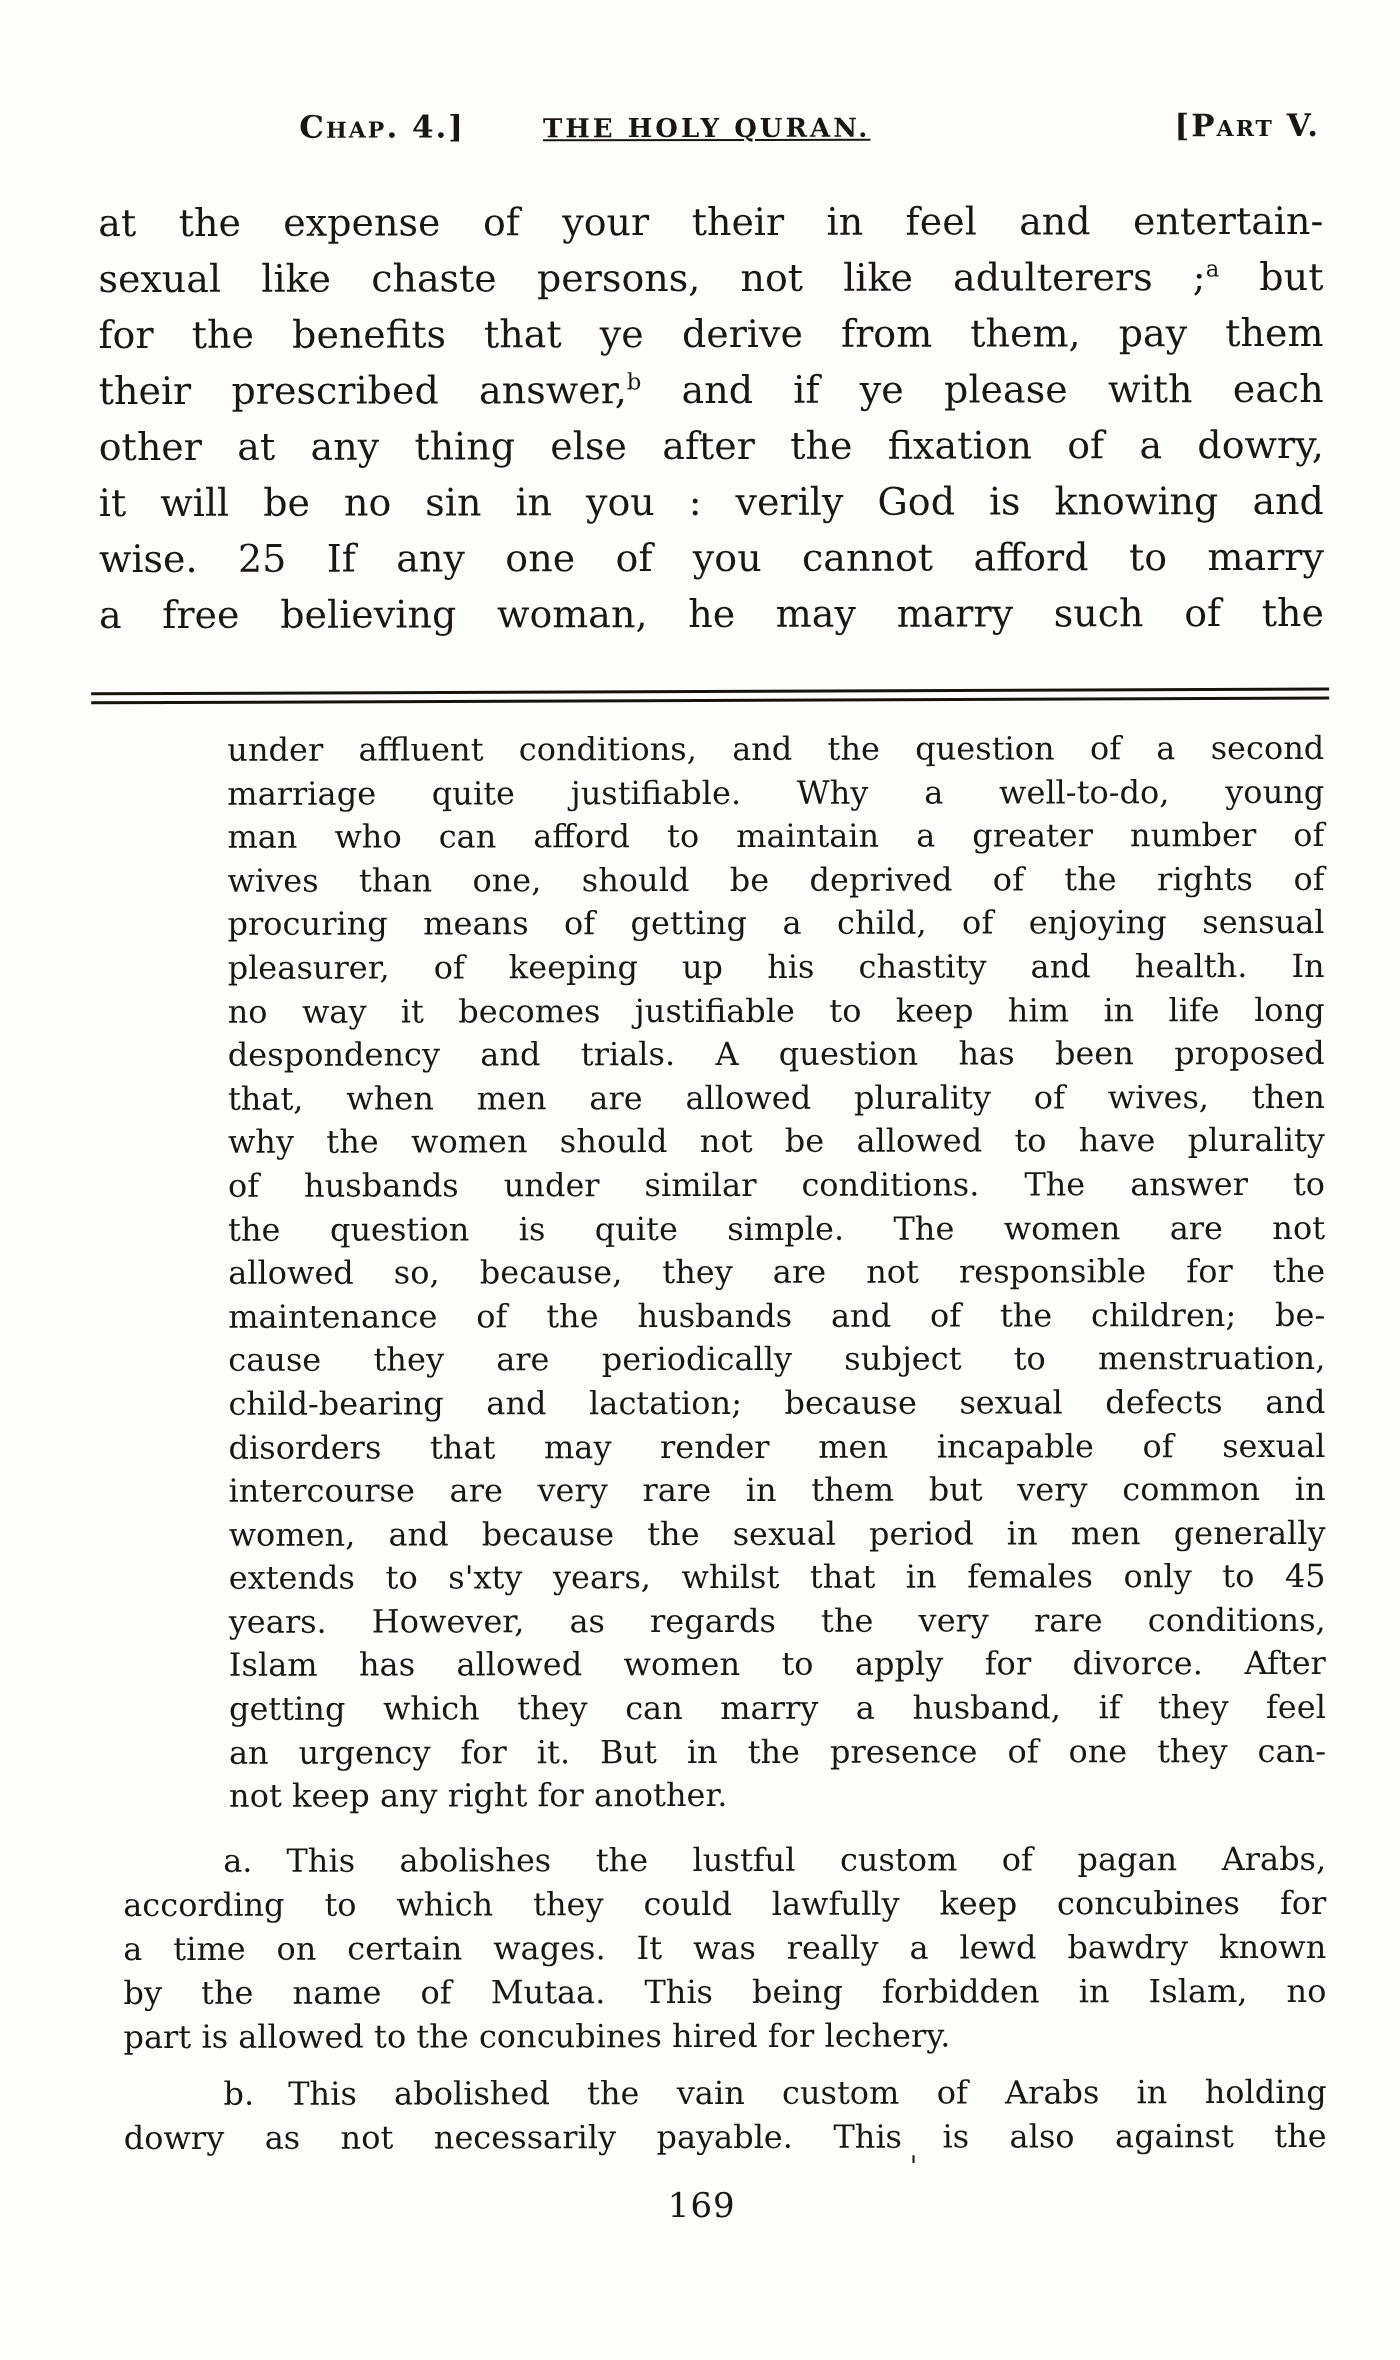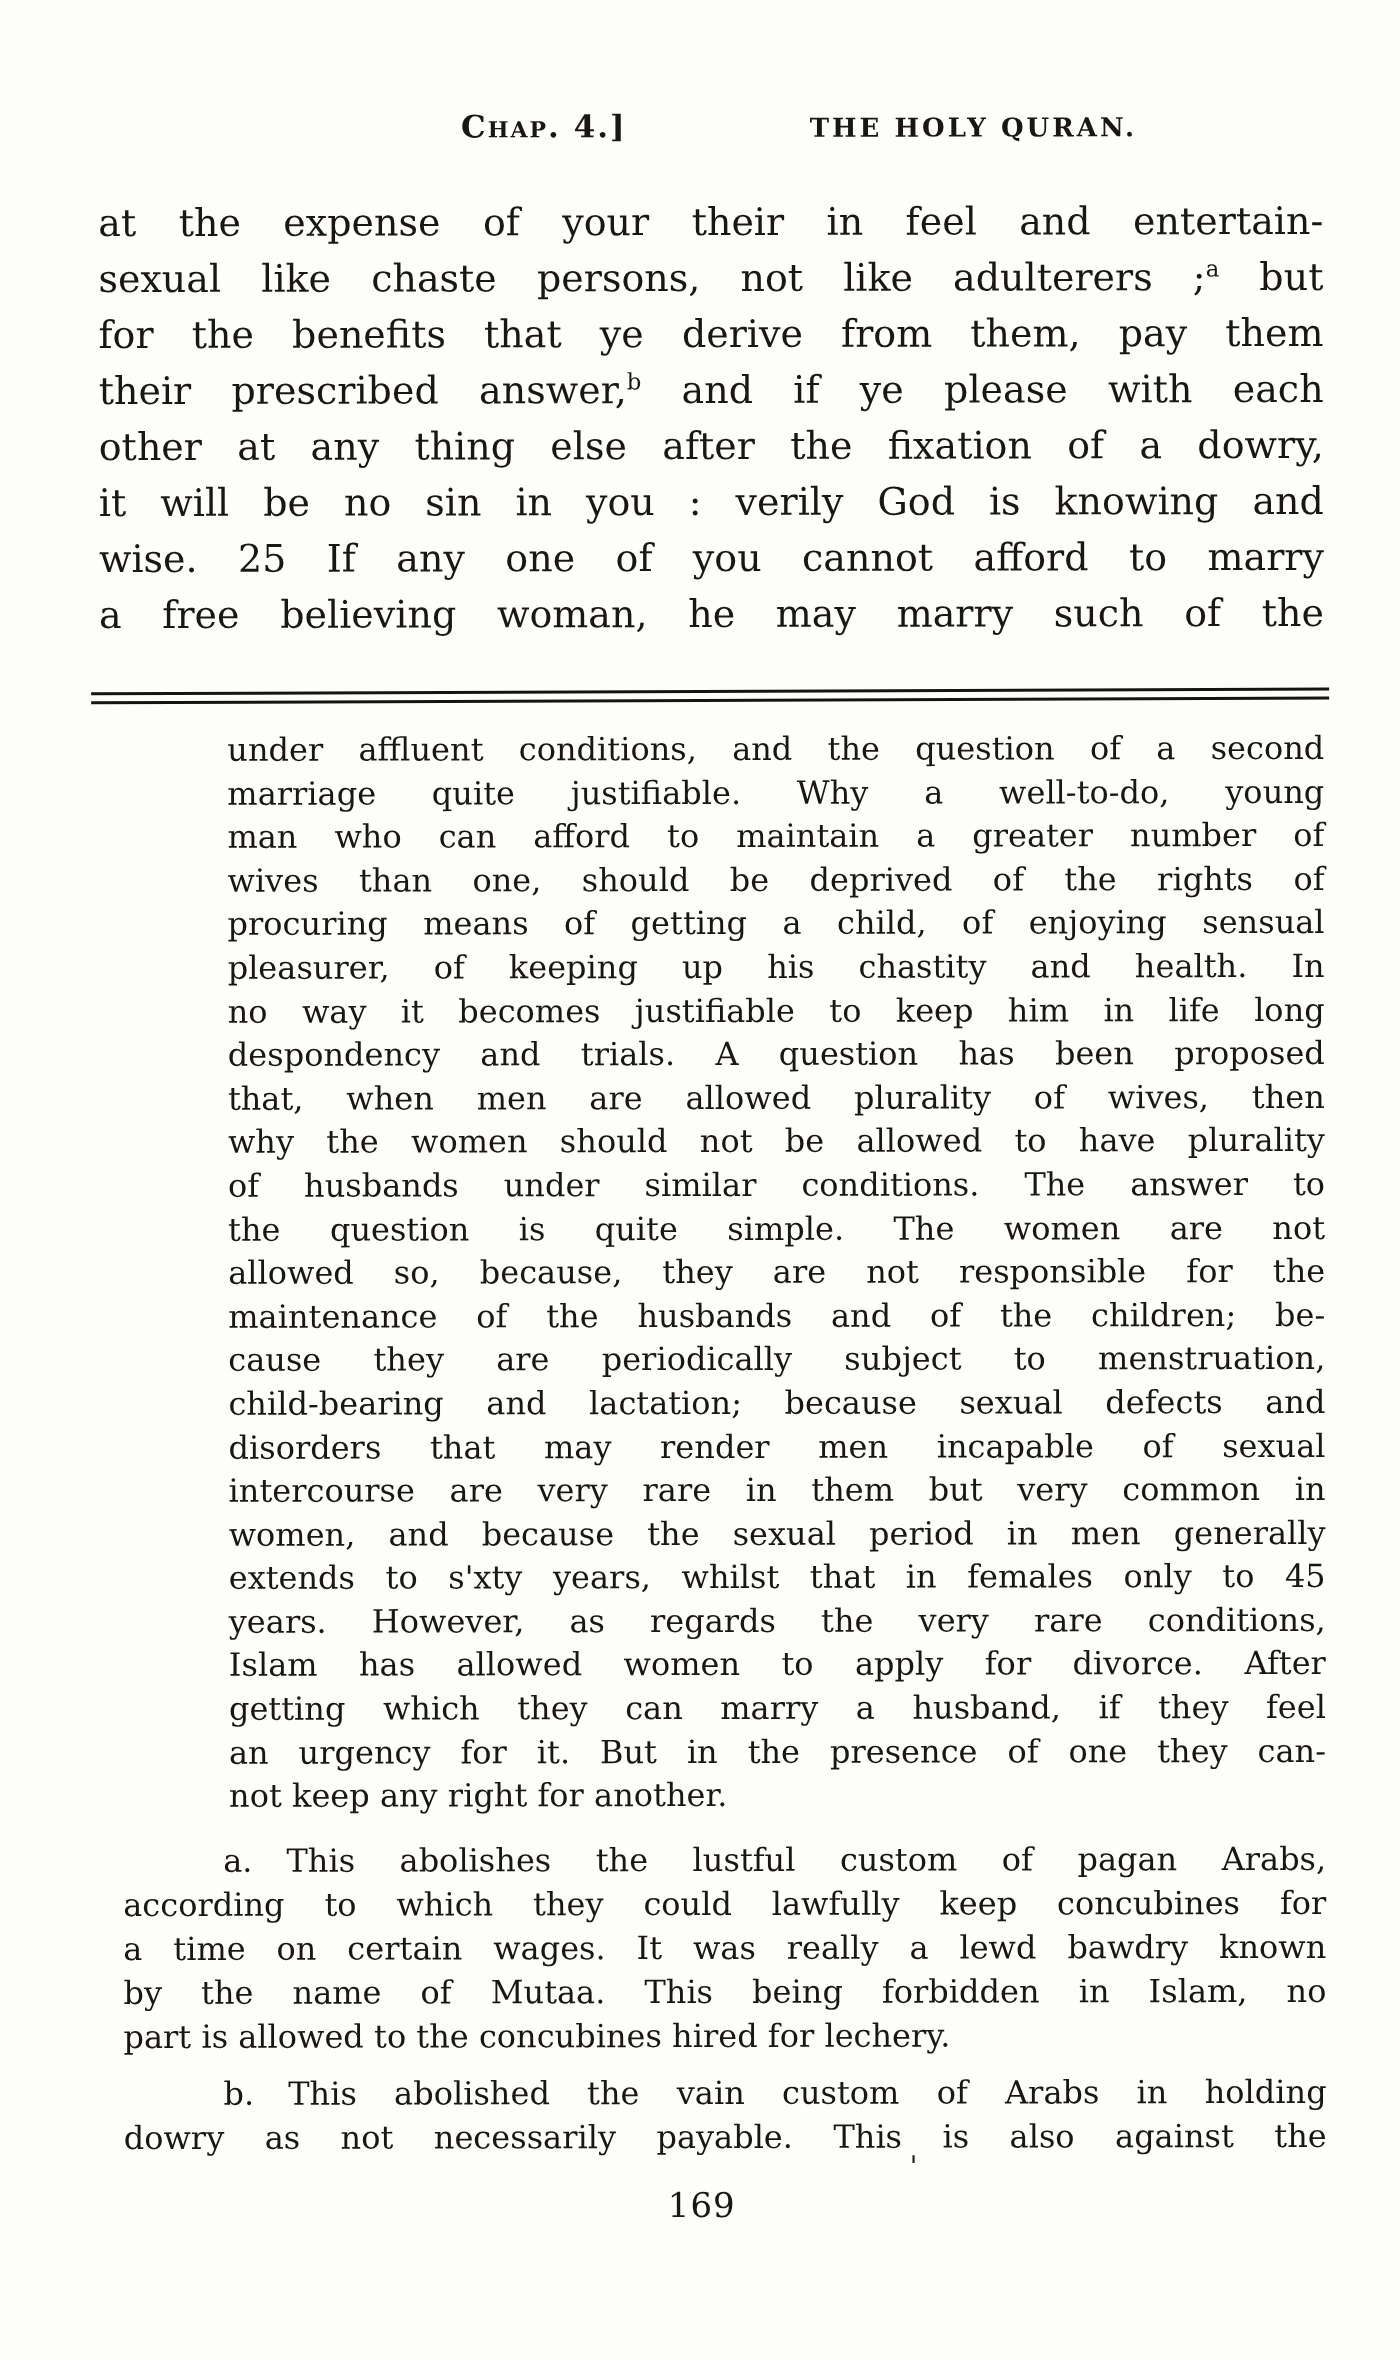--- a/index.html
+++ b/index.html
@@ -21,7 +21,7 @@
   }
   .rh-side { font-variant:small-caps; font-size:31px; letter-spacing:2px; }
   .rh-left  { flex:1; text-align:right;  }
-  .rh-center{ flex:1.3; text-align:center; font-size:26px; letter-spacing:3px; }
+  .rh-center{ flex:1.3; text-align:center; font-size:26px; letter-spacing:3px;text-decoration:underline; }
   .rh-right { flex:1; text-align:right; }
 
   

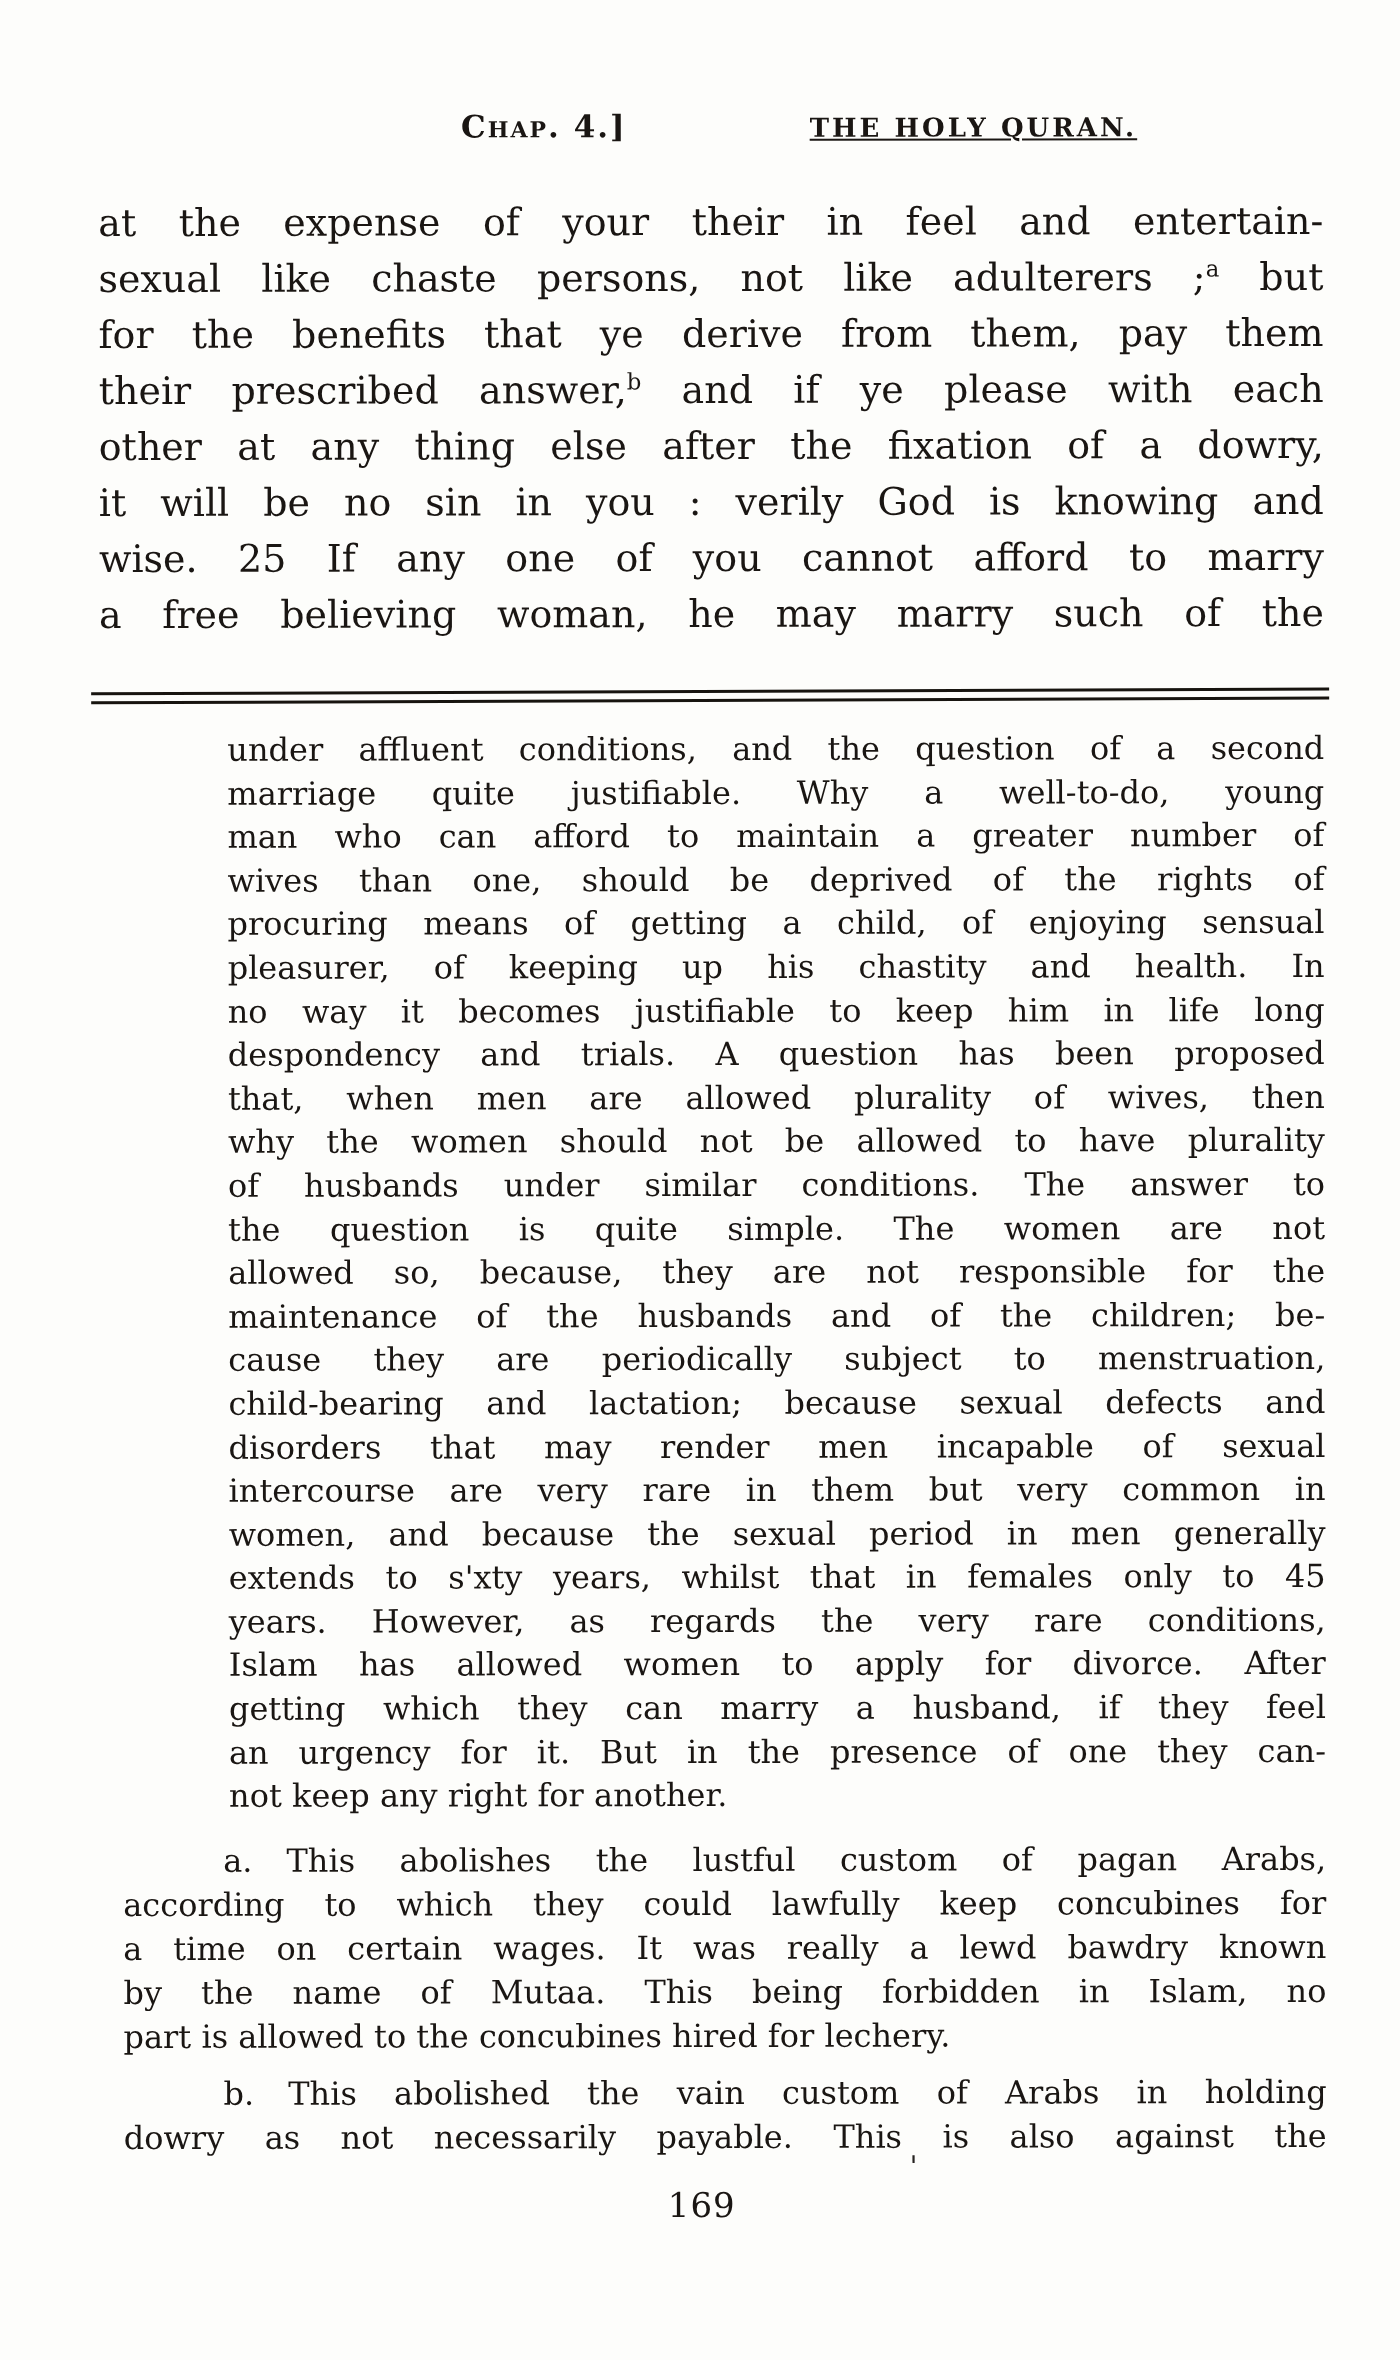--- a/index.html
+++ b/index.html
@@ -80,6 +80,7 @@
     <div class="running-head">
       <span class="rh-side rh-left">Chap. 4.]</span>
       <span class="rh-center">THE HOLY QURAN.</span>
+      <span class="rh-side rh-right">[Part V.</span>
     </div>
 
     <div class="verse">

